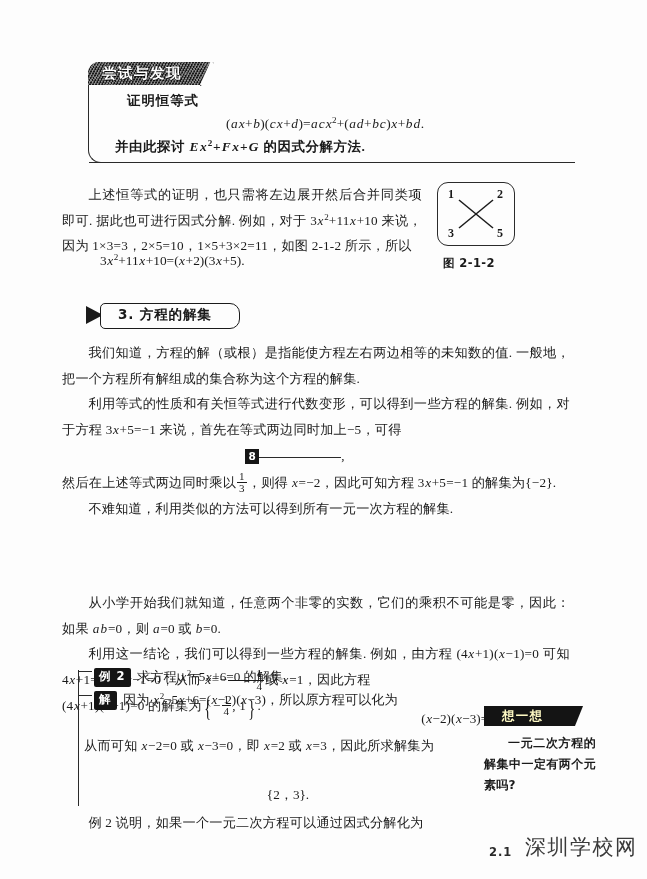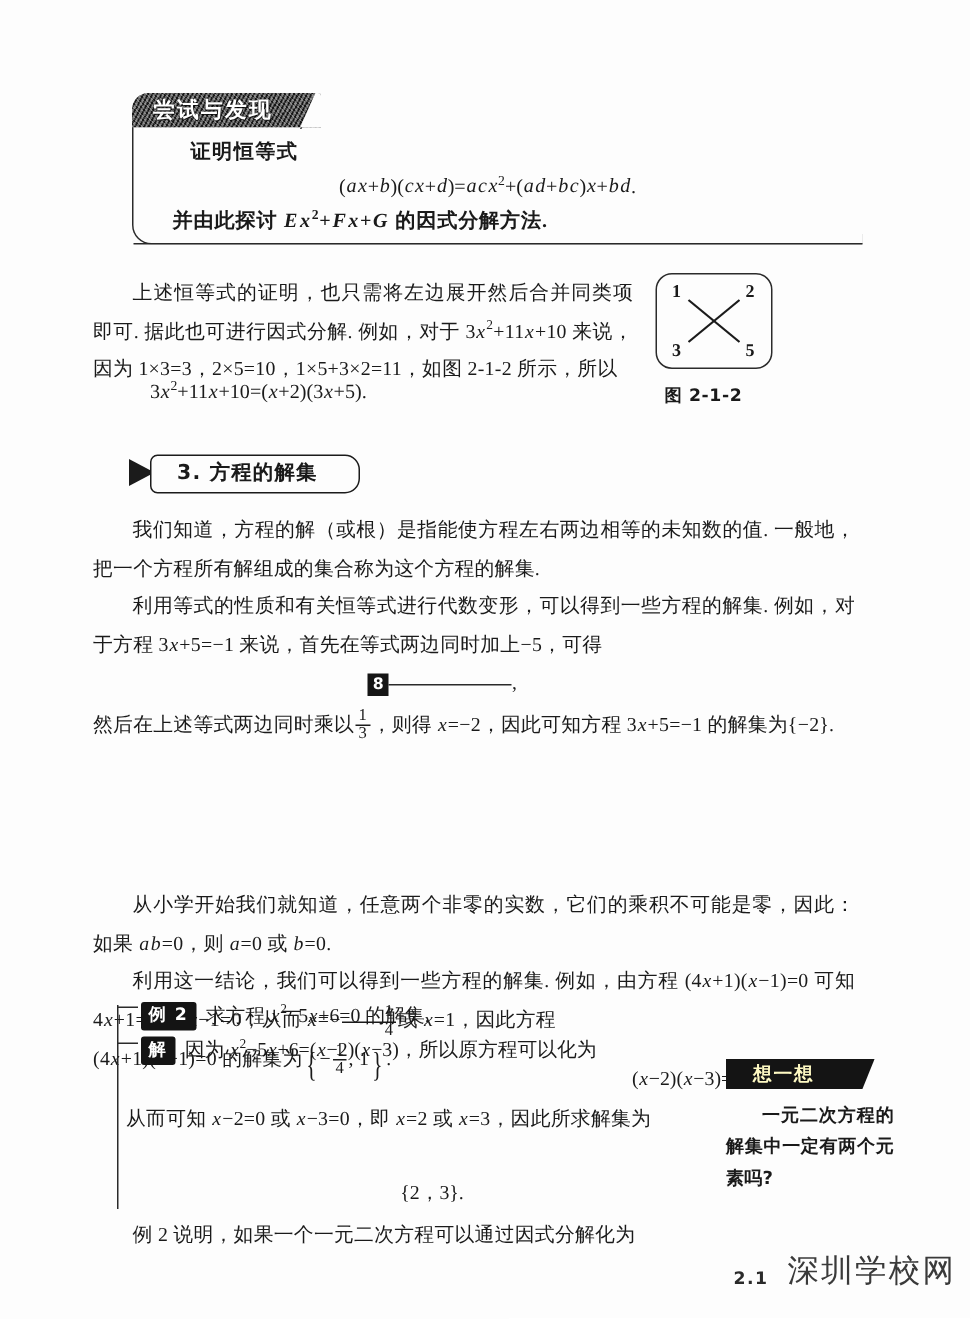--- a/index.html
+++ b/index.html
@@ -392,6 +392,7 @@
     <div class="para">
       <span>然后在上述等式两边同时乘以</span><span class="frac"><span class="num">1</span><span class="den">3</span></span>，则得 <span class="mi">x</span>=−<span class="mn">2</span>，因此可知方程 <span class="mn">3</span><span class="mi">x</span>+<span class="mn">5</span>=−<span class="mn">1</span> 的解集为{−<span class="mn">2</span>}.
     </div>
+    <div class="para indent">不难知道，利用类似的方法可以得到所有一元一次方程的解集.</div>
   </div>
 
   <div class="body3">

